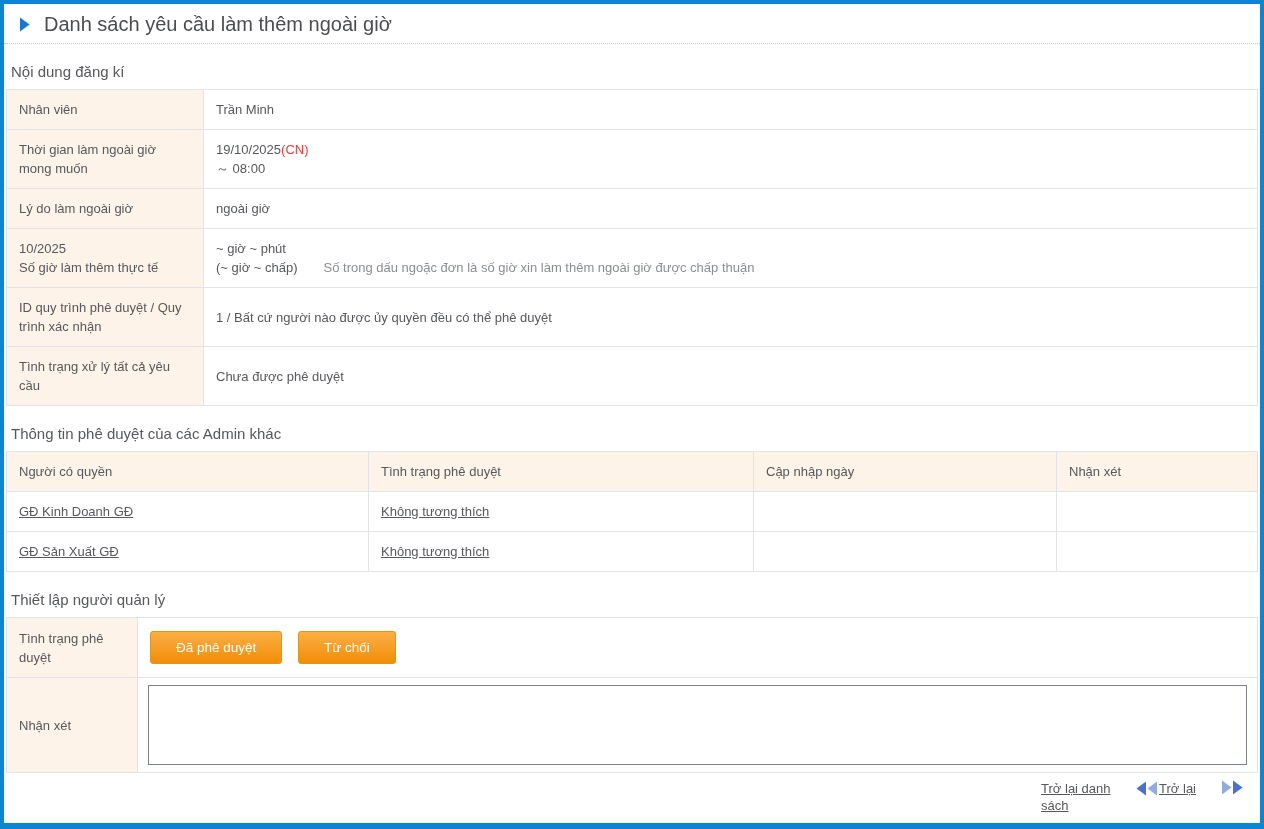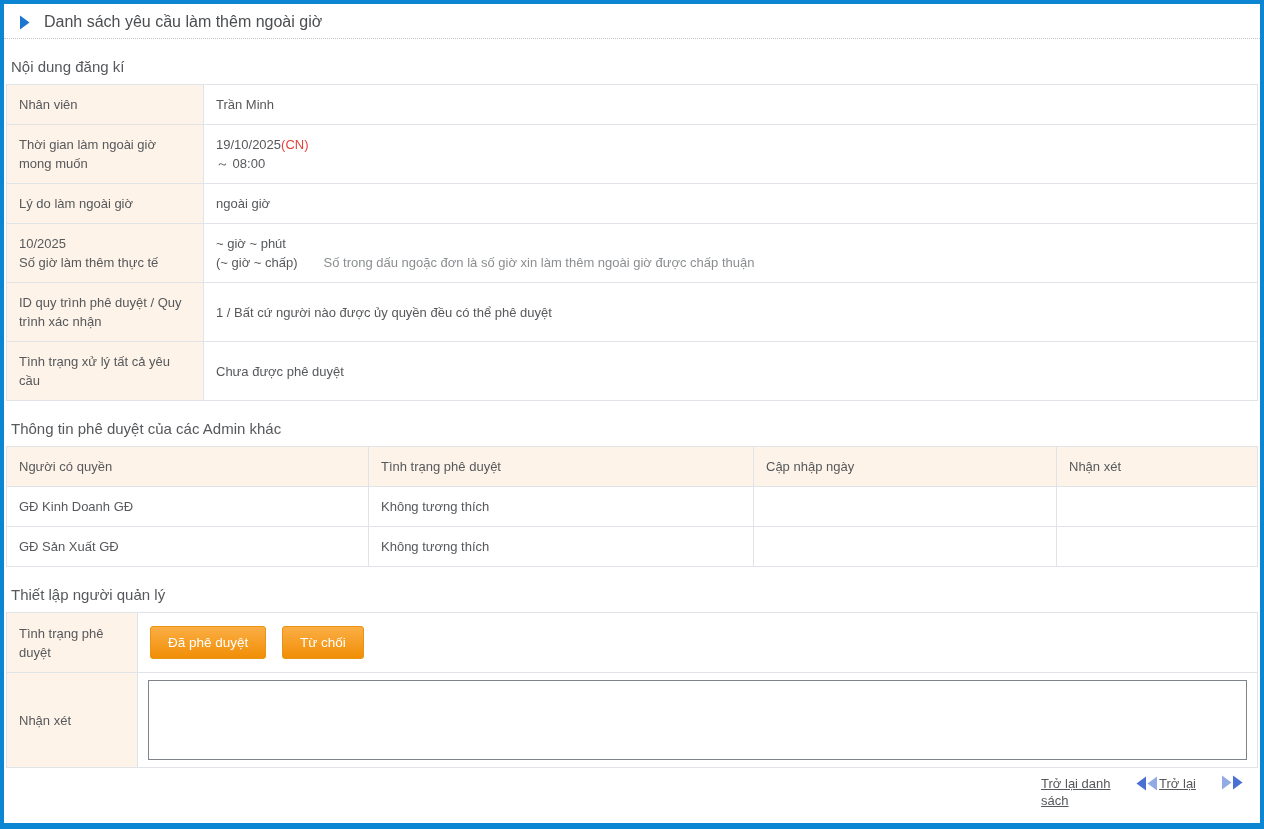--- a/index.html
+++ b/index.html
@@ -22,7 +22,7 @@
   }
   .titlebar .chev { flex: 0 0 auto; display: inline-flex; }
   .page-title {
-    font-size: 16px;
+    font-size: 20px;
     font-weight: 400;
     color: #4b4d50;
   }

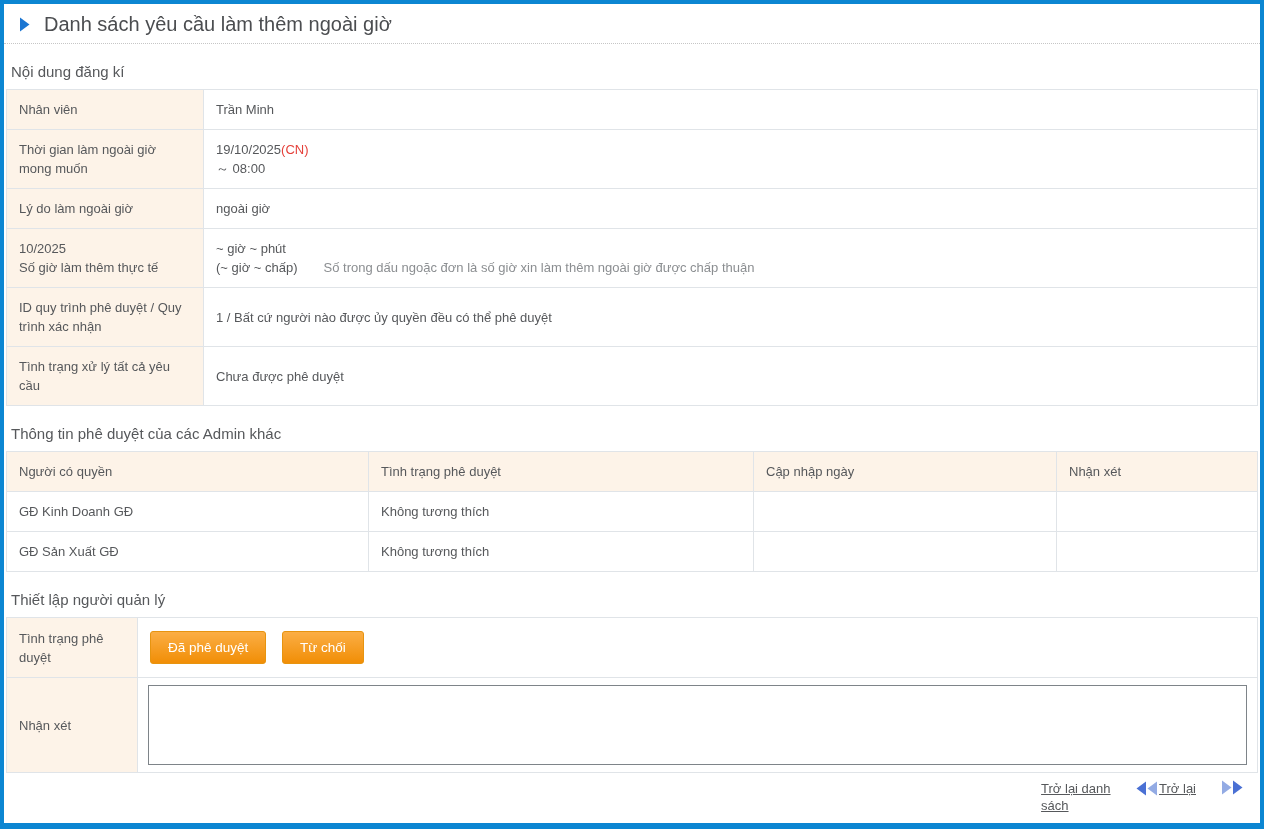--- a/index.html
+++ b/index.html
@@ -53,7 +53,7 @@
   .red { color: #e5403a; }
   .note { color: #8b8e91; margin-left: 26px; }
   .admin-table th { background: #fdf3e8; }
-  .admin-table td { height: 36px; }
+  .admin-table td { height: 36px; text-decoration: underline; }
   .manager-table th.lbl { width: 131px; }
   .btn {
     display: inline-block;

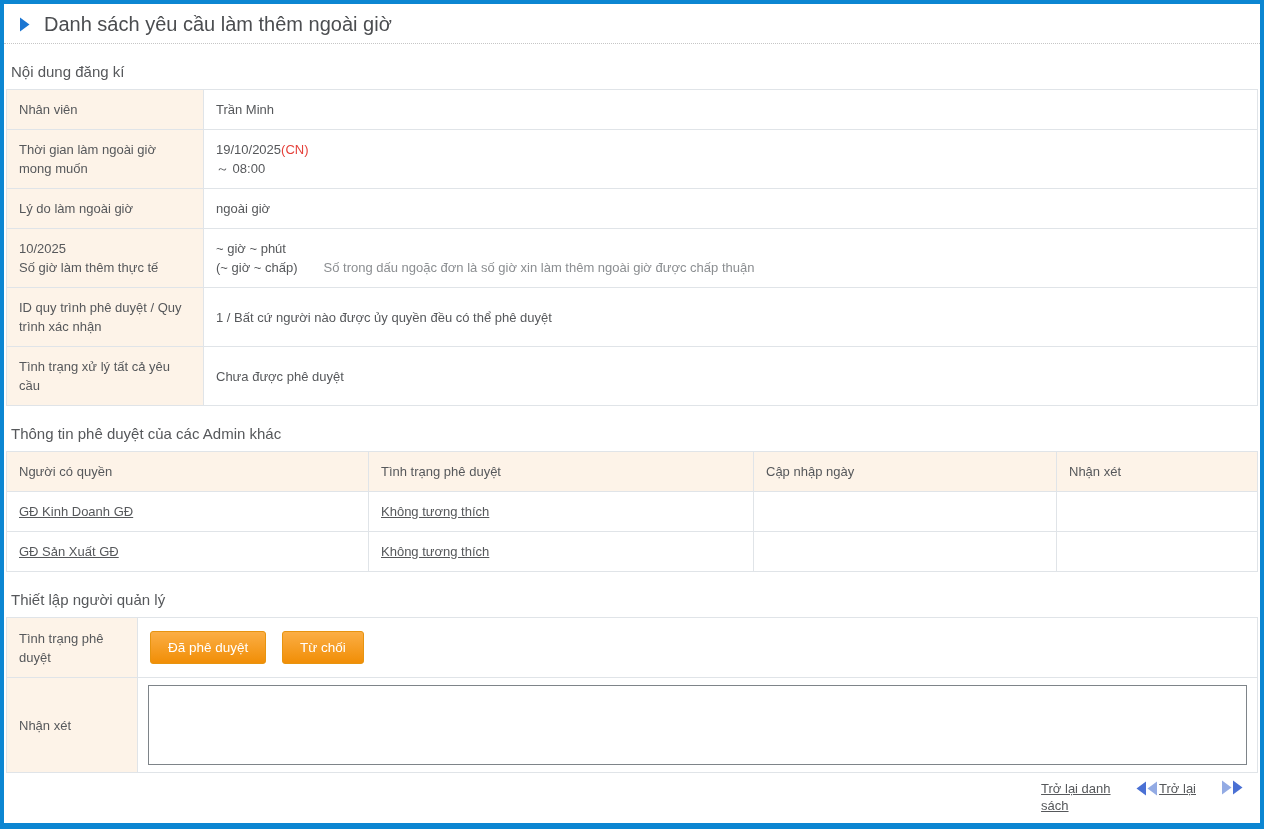--- a/index.html
+++ b/index.html
@@ -58,7 +58,7 @@
   .btn {
     display: inline-block;
     margin: 3px 12px 3px 0;
-    padding: 8px 17px;
+    padding: 8px 25px;
     font-family: "Liberation Sans", sans-serif;
     font-size: 13.5px;
     color: #ffffff;

